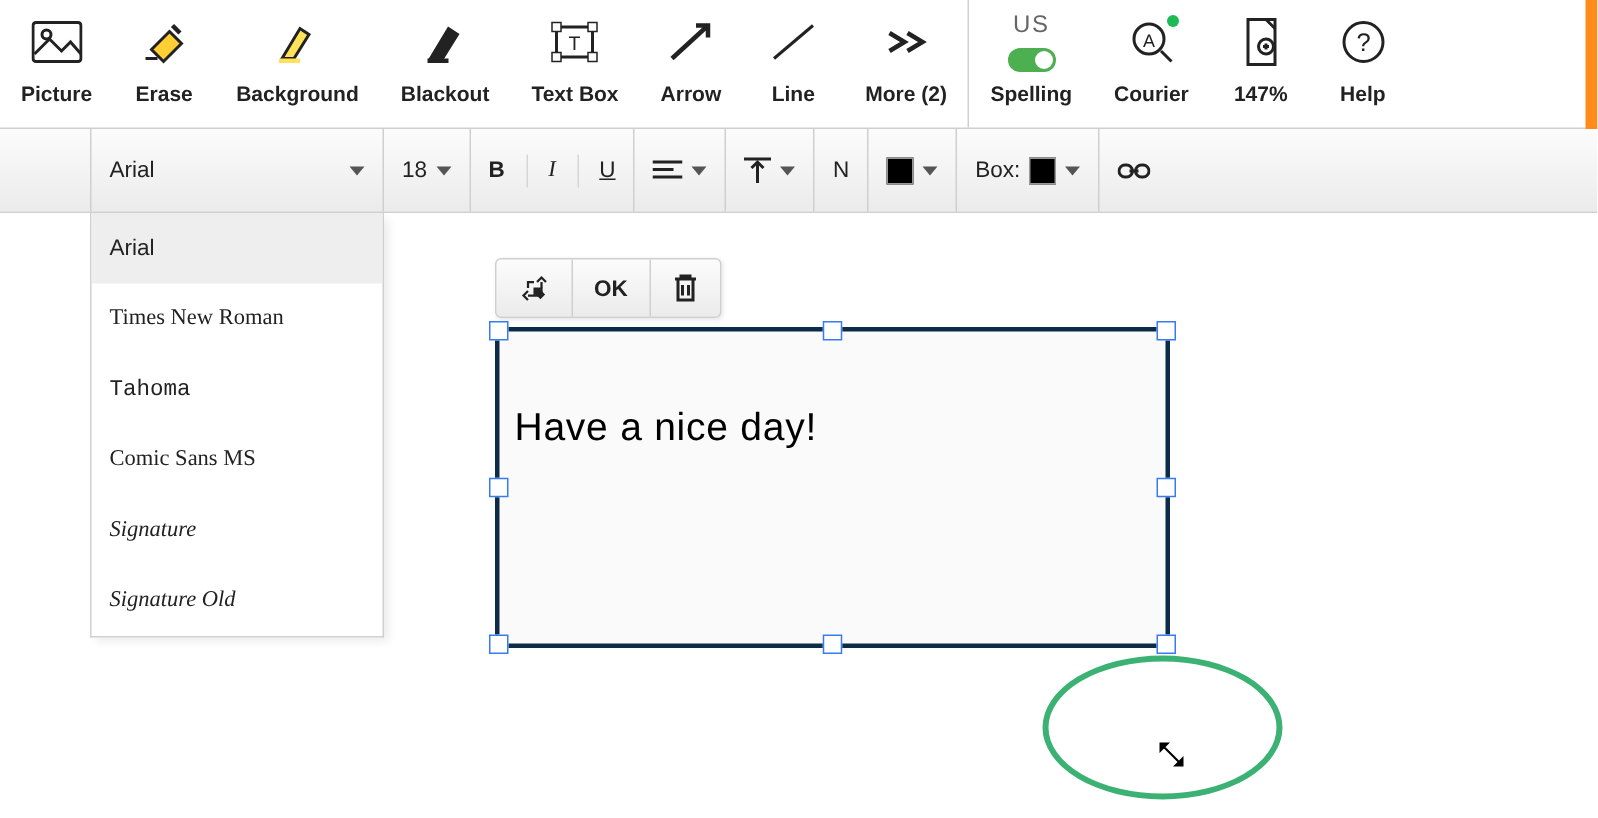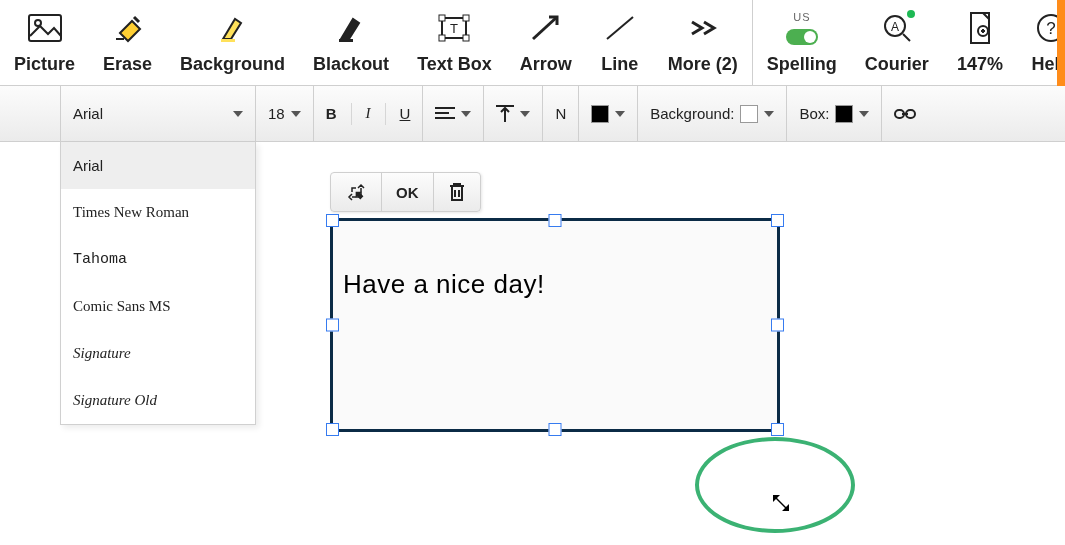--- a/index.html
+++ b/index.html
@@ -108,7 +108,7 @@
     width:32px; height:16px; border-radius:8px; background:#4caf50; position:relative; margin-top:4px;
   }
   .toggle::after { content:""; position:absolute; right:2px; top:2px; width:12px; height:12px; border-radius:50%; background:#fff; }
-  .us { font-size:11px; color:#666; letter-spacing:1px; }
+  .us { font-size:16px; color:#666; letter-spacing:1px; }
 
   
   .dot { position:absolute; top:2px; right:2px; width:8px; height:8px; border-radius:50%; background:#1db954; }

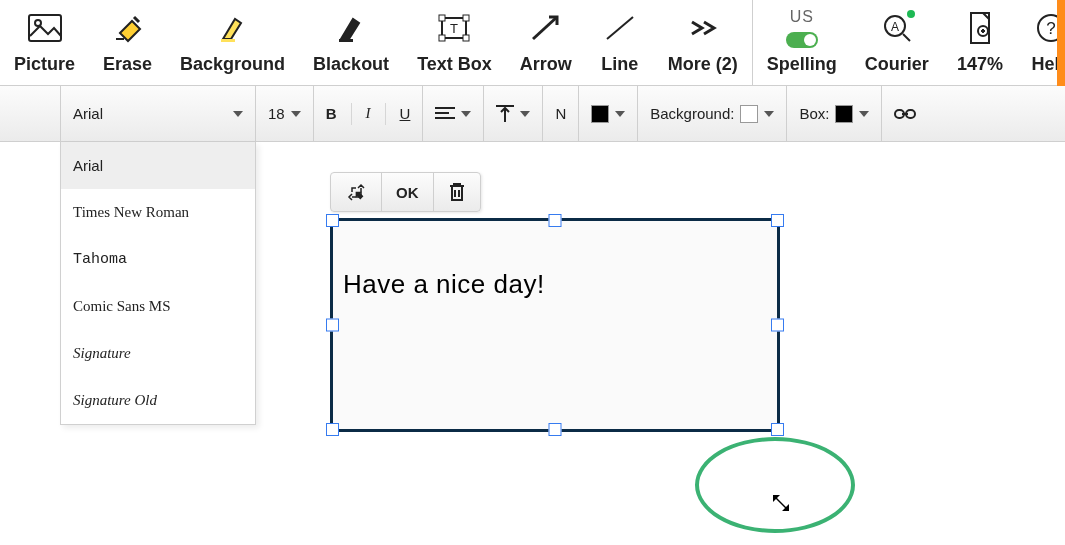--- a/index.html
+++ b/index.html
@@ -25,7 +25,7 @@
     cursor:pointer;
   }
   .maintb .tool .ic { width:40px; height:40px; display:flex; align-items:center; justify-content:center; }
-  .maintb .tool .lbl { font-size:18px; color:var(--text-dark); font-weight:600; }
+  .maintb .tool .lbl { font-size:14px; color:var(--text-dark); font-weight:600; }
   .maintb .sep { width:0; border-left:1px solid var(--border-gray); margin:0; }
 
   

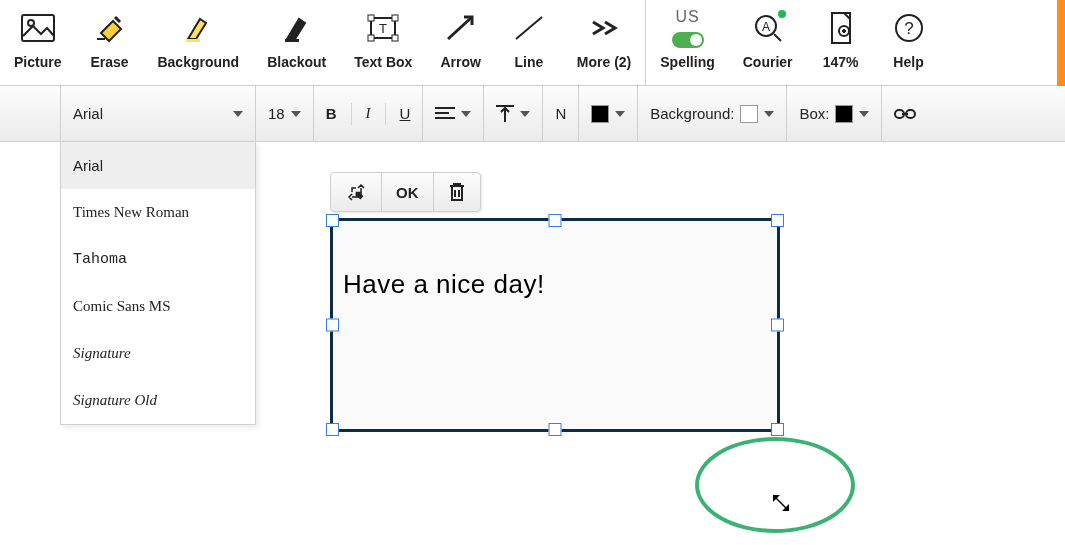--- a/index.html
+++ b/index.html
@@ -280,11 +280,6 @@
   </div>
   <div class="cell">
     <span class="swatch sw-black"></span>
-    <span class="caret"></span>
-  </div>
-  <div class="cell">
-    <span>Background:</span>
-    <span class="swatch sw-white"></span>
     <span class="caret"></span>
   </div>
   <div class="cell">

